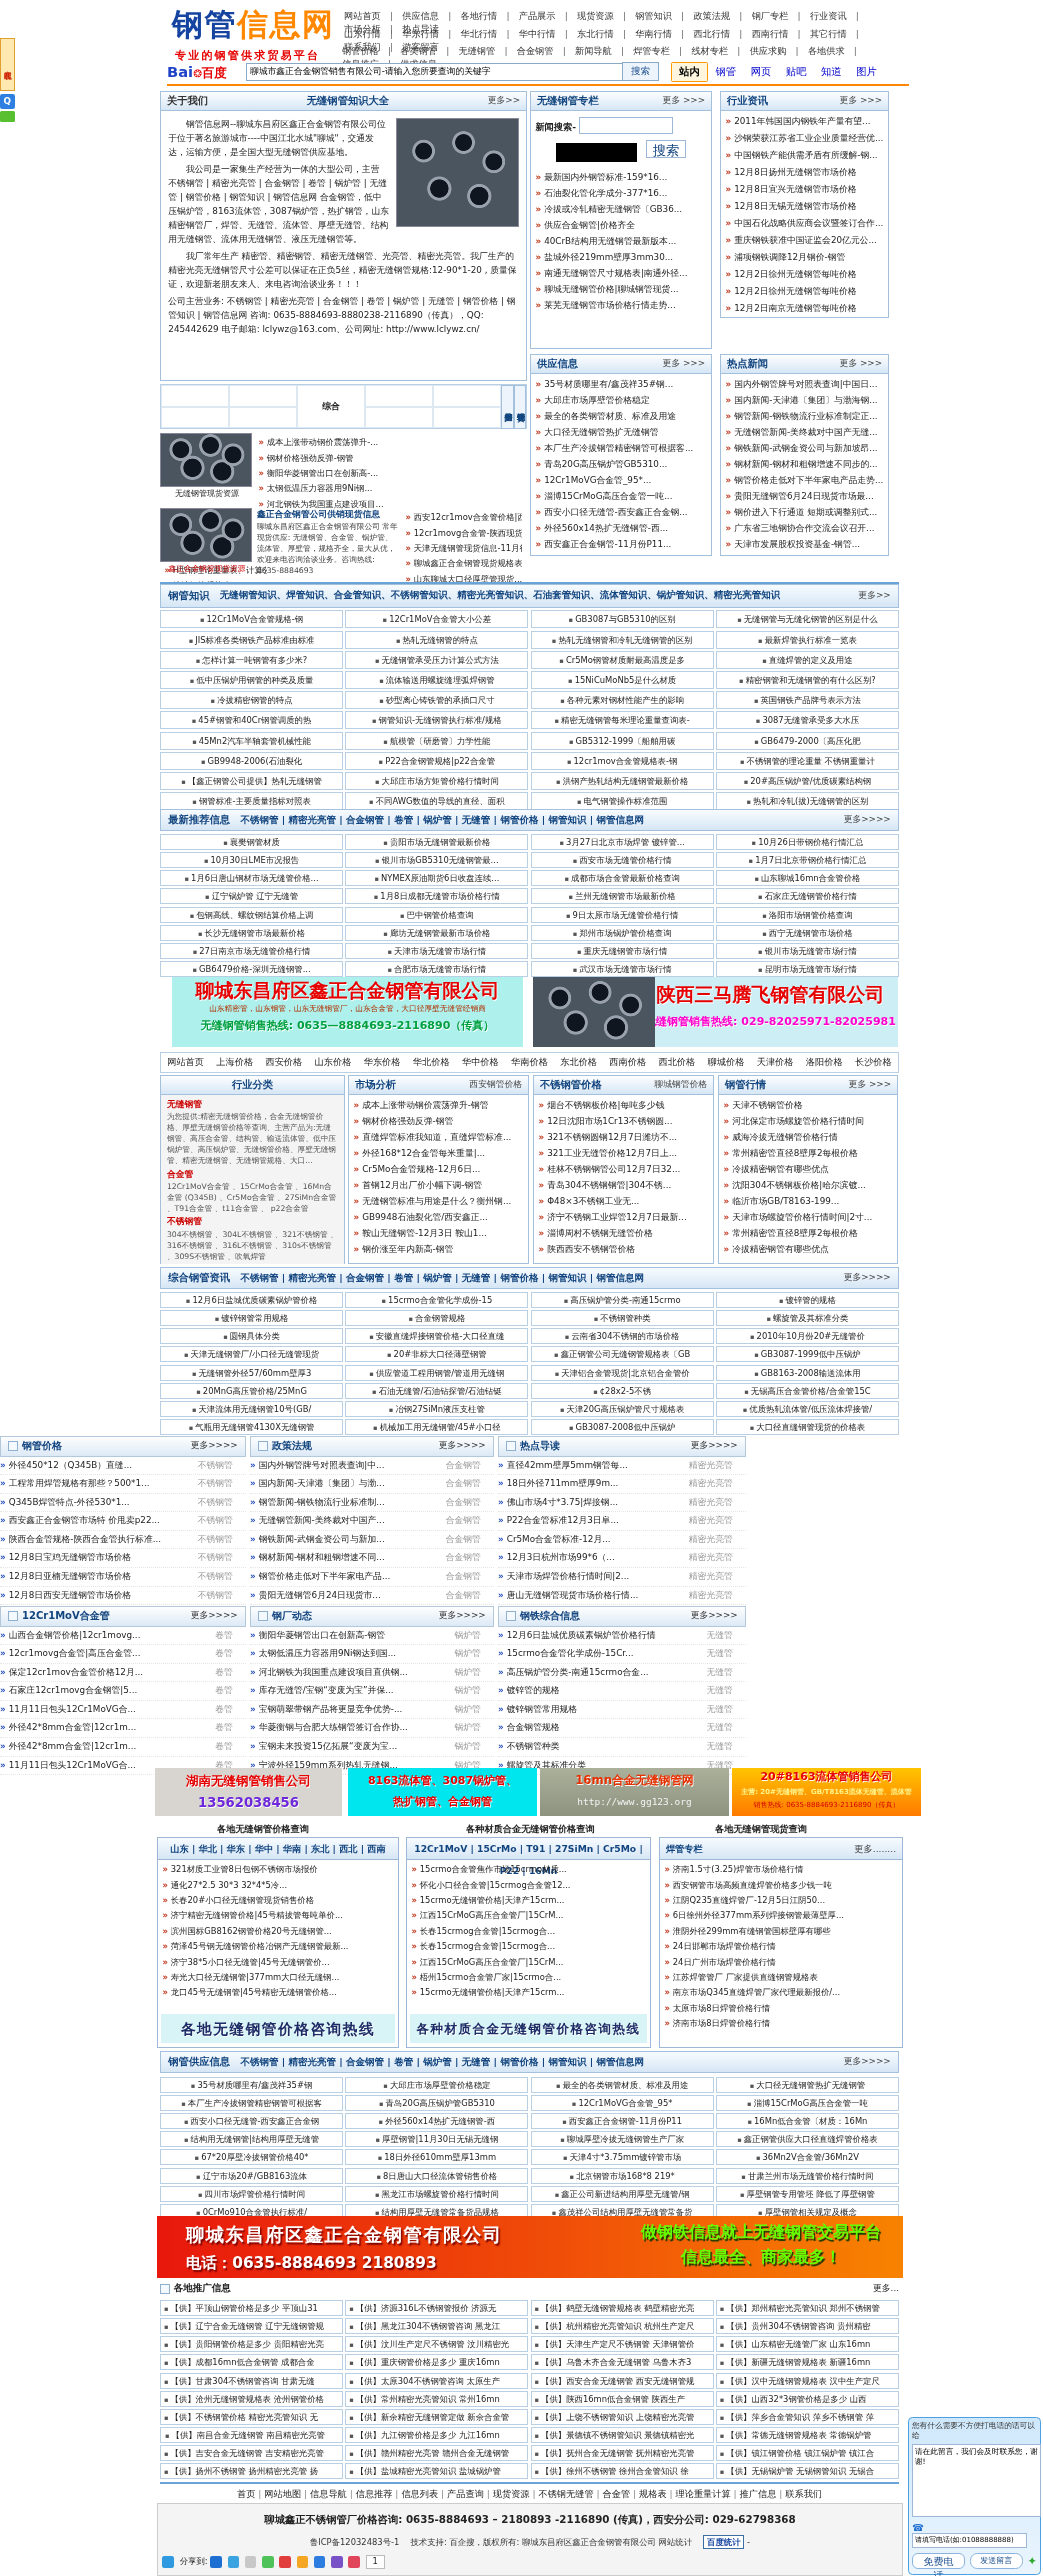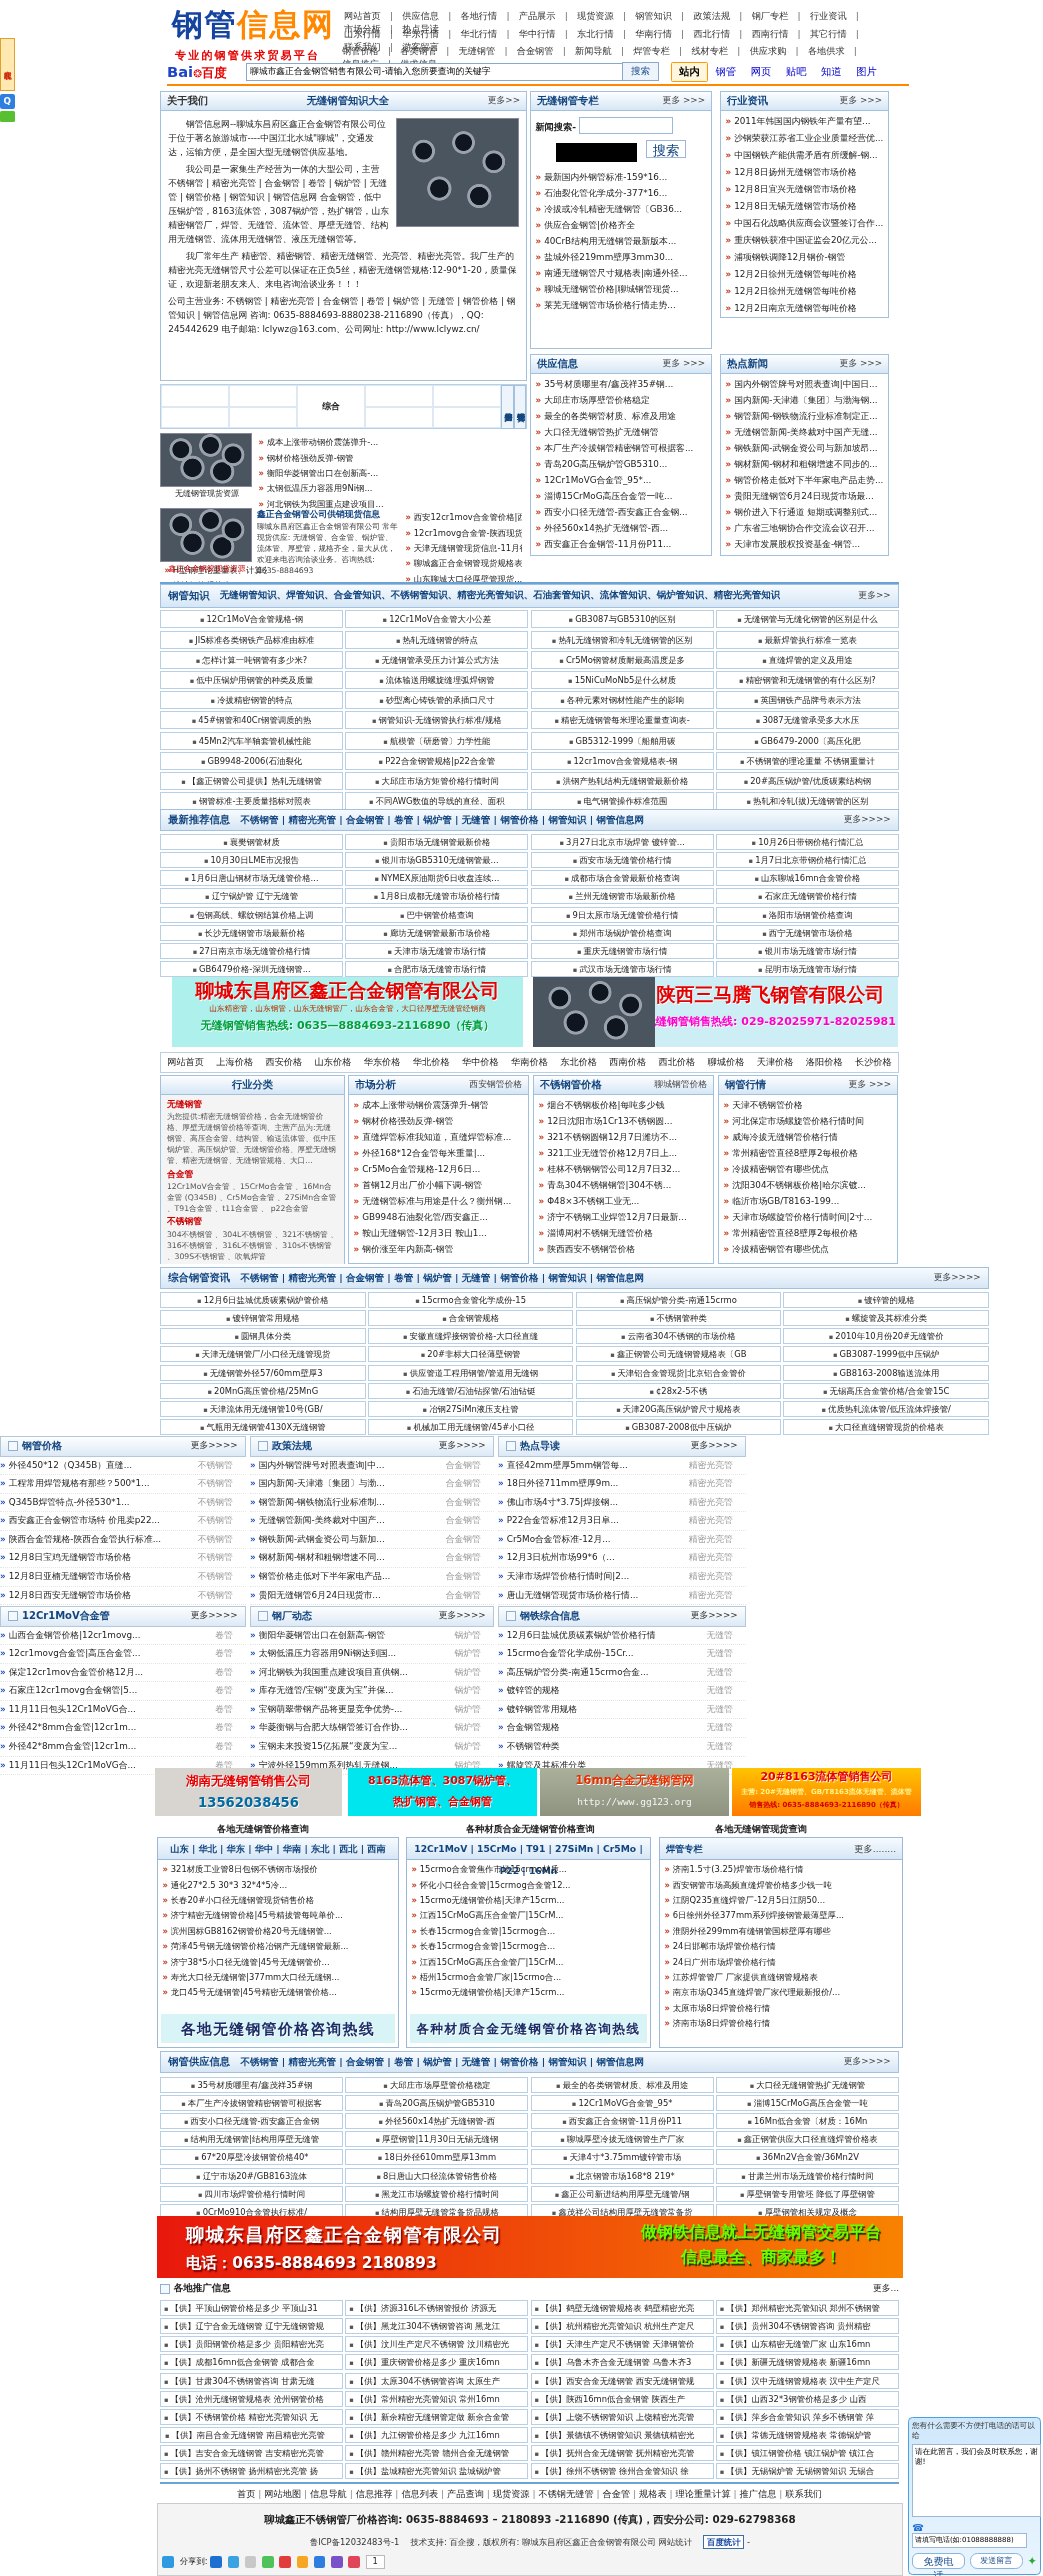--- a/index.html
+++ b/index.html
@@ -469,7 +469,7 @@
       </ul>
   </div>
 
-  <div class="abs" style="left:160px;top:1267px;width:829px">
+  <div class="abs" style="left:160px;top:1267px;width:739px">
     <div class="secbar" style="height:22px">
       <span class="t">综合钢管资讯</span>
       <span class="tabs">不锈钢管 | 精密光亮管 | 合金钢管 | 卷管 | 锅炉管 | 无缝管 | 钢管价格 | 钢管知识 | 钢管信息网</span>

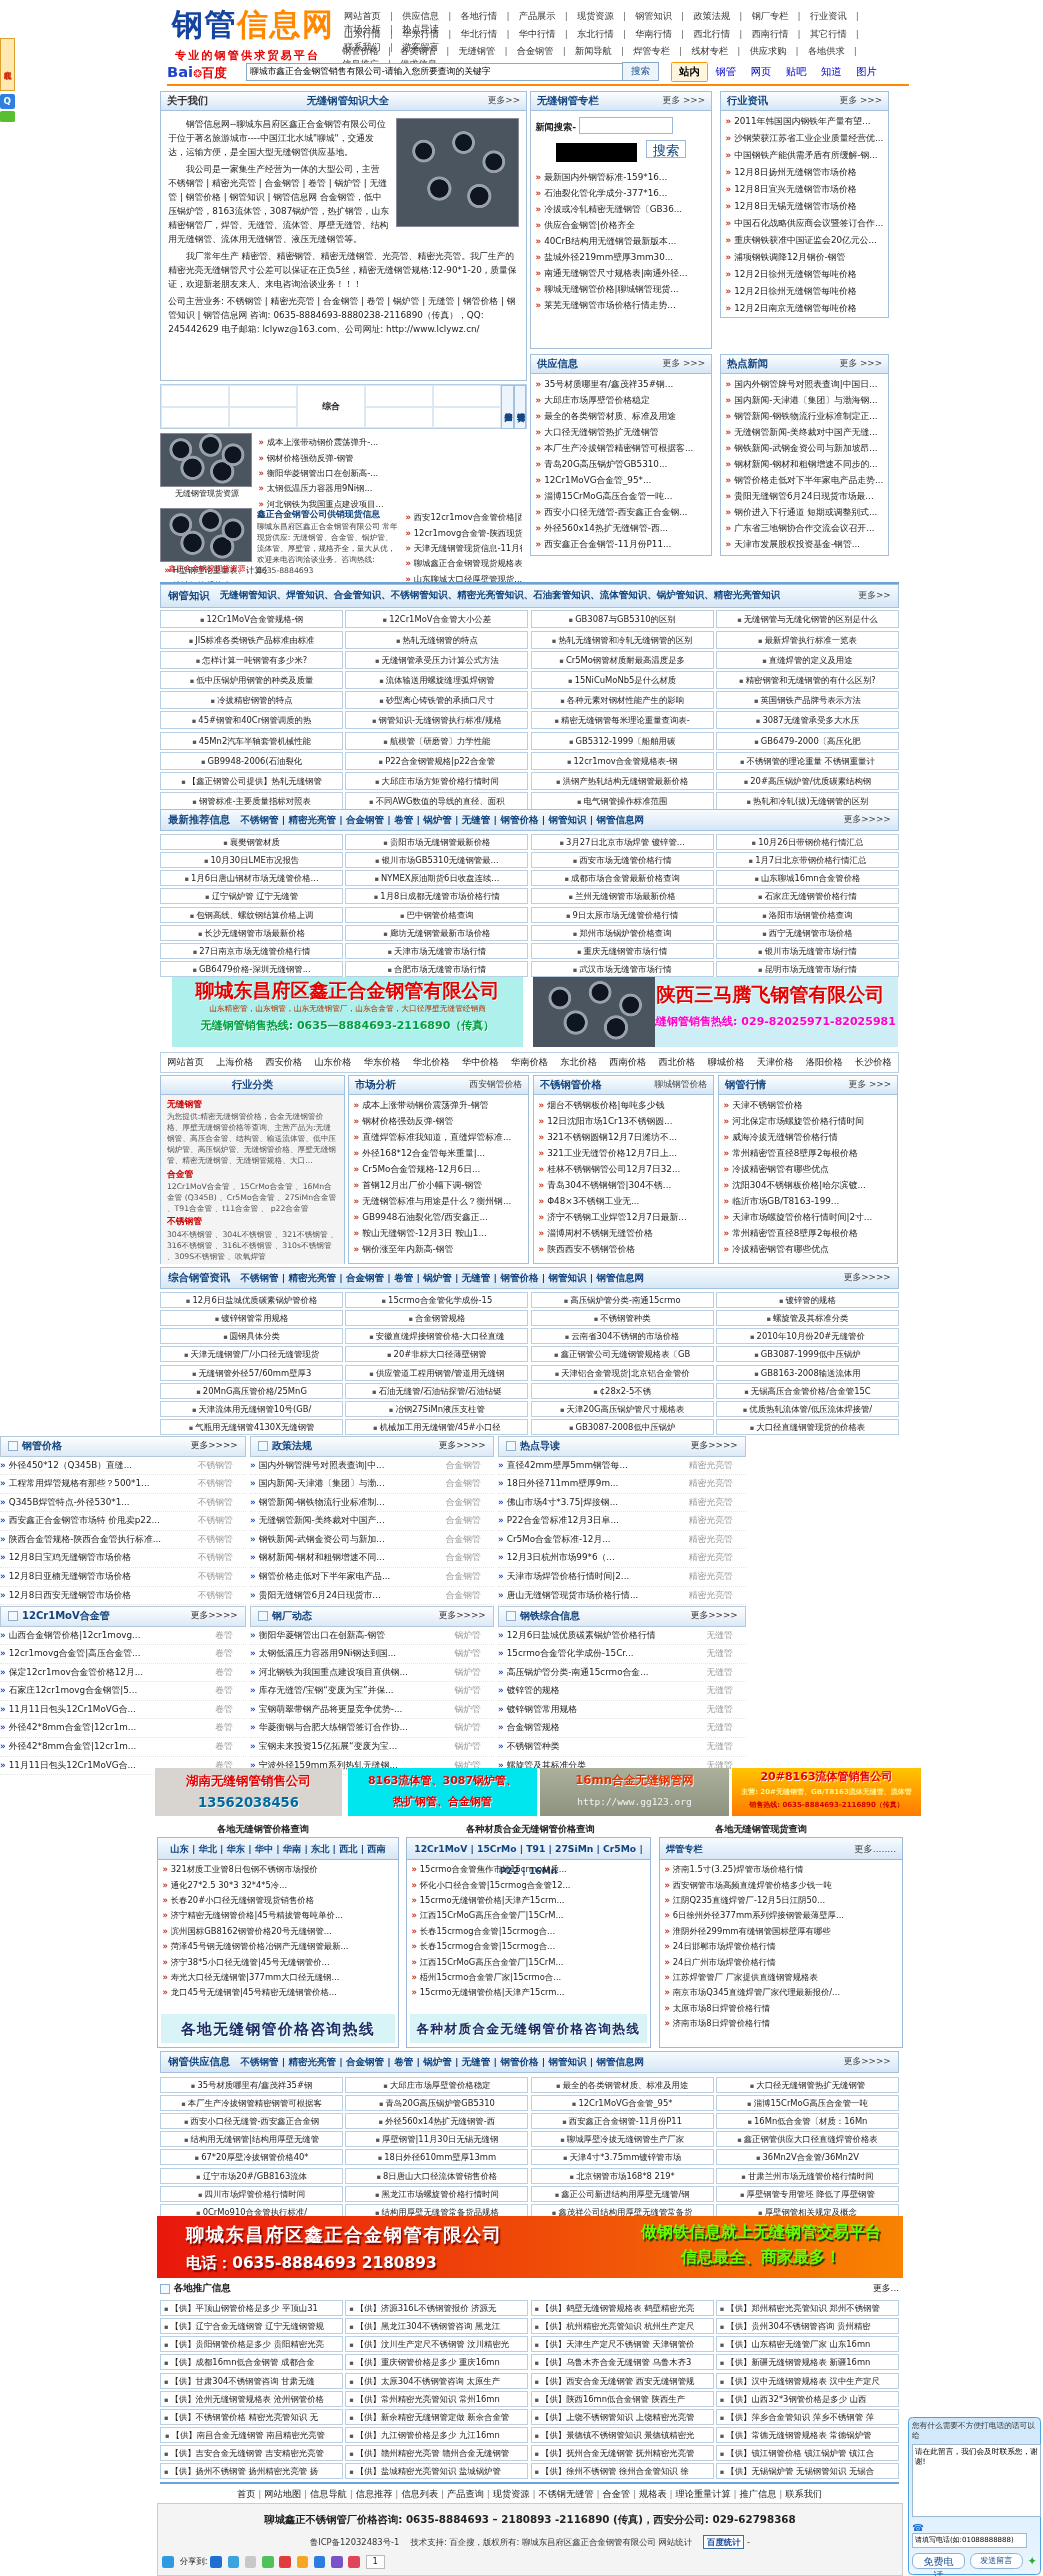--- a/index.html
+++ b/index.html
@@ -768,7 +768,7 @@
 
   <div class="abs" style="left:155px;top:1768px;width:187px;height:48px;background:#d8d4d0;text-align:center">
     <div style="font-size:12.5px;font-weight:bold;color:#e60000;line-height:25px;text-shadow:0.7px 0.7px 0 #fff">湖南无缝钢管销售公司</div>
-    <div style="font-size:13.2px;font-weight:bold;color:#0369a1;line-height:19px;text-shadow:0.7px 0.7px 0 #fff">13562038456</div>
+    <div style="font-size:13.2px;font-weight:bold;color:#6d28d9;line-height:19px;text-shadow:0.7px 0.7px 0 #fff">13562038456</div>
   </div>
   <div class="abs" style="left:348px;top:1768px;width:189px;height:48px;background:#00e6ee;text-align:center">
     <div style="font-size:11px;font-weight:bold;color:#e60000;line-height:25px;text-shadow:0.7px 0.7px 0 #fff">8163流体管、3087锅炉管、</div>

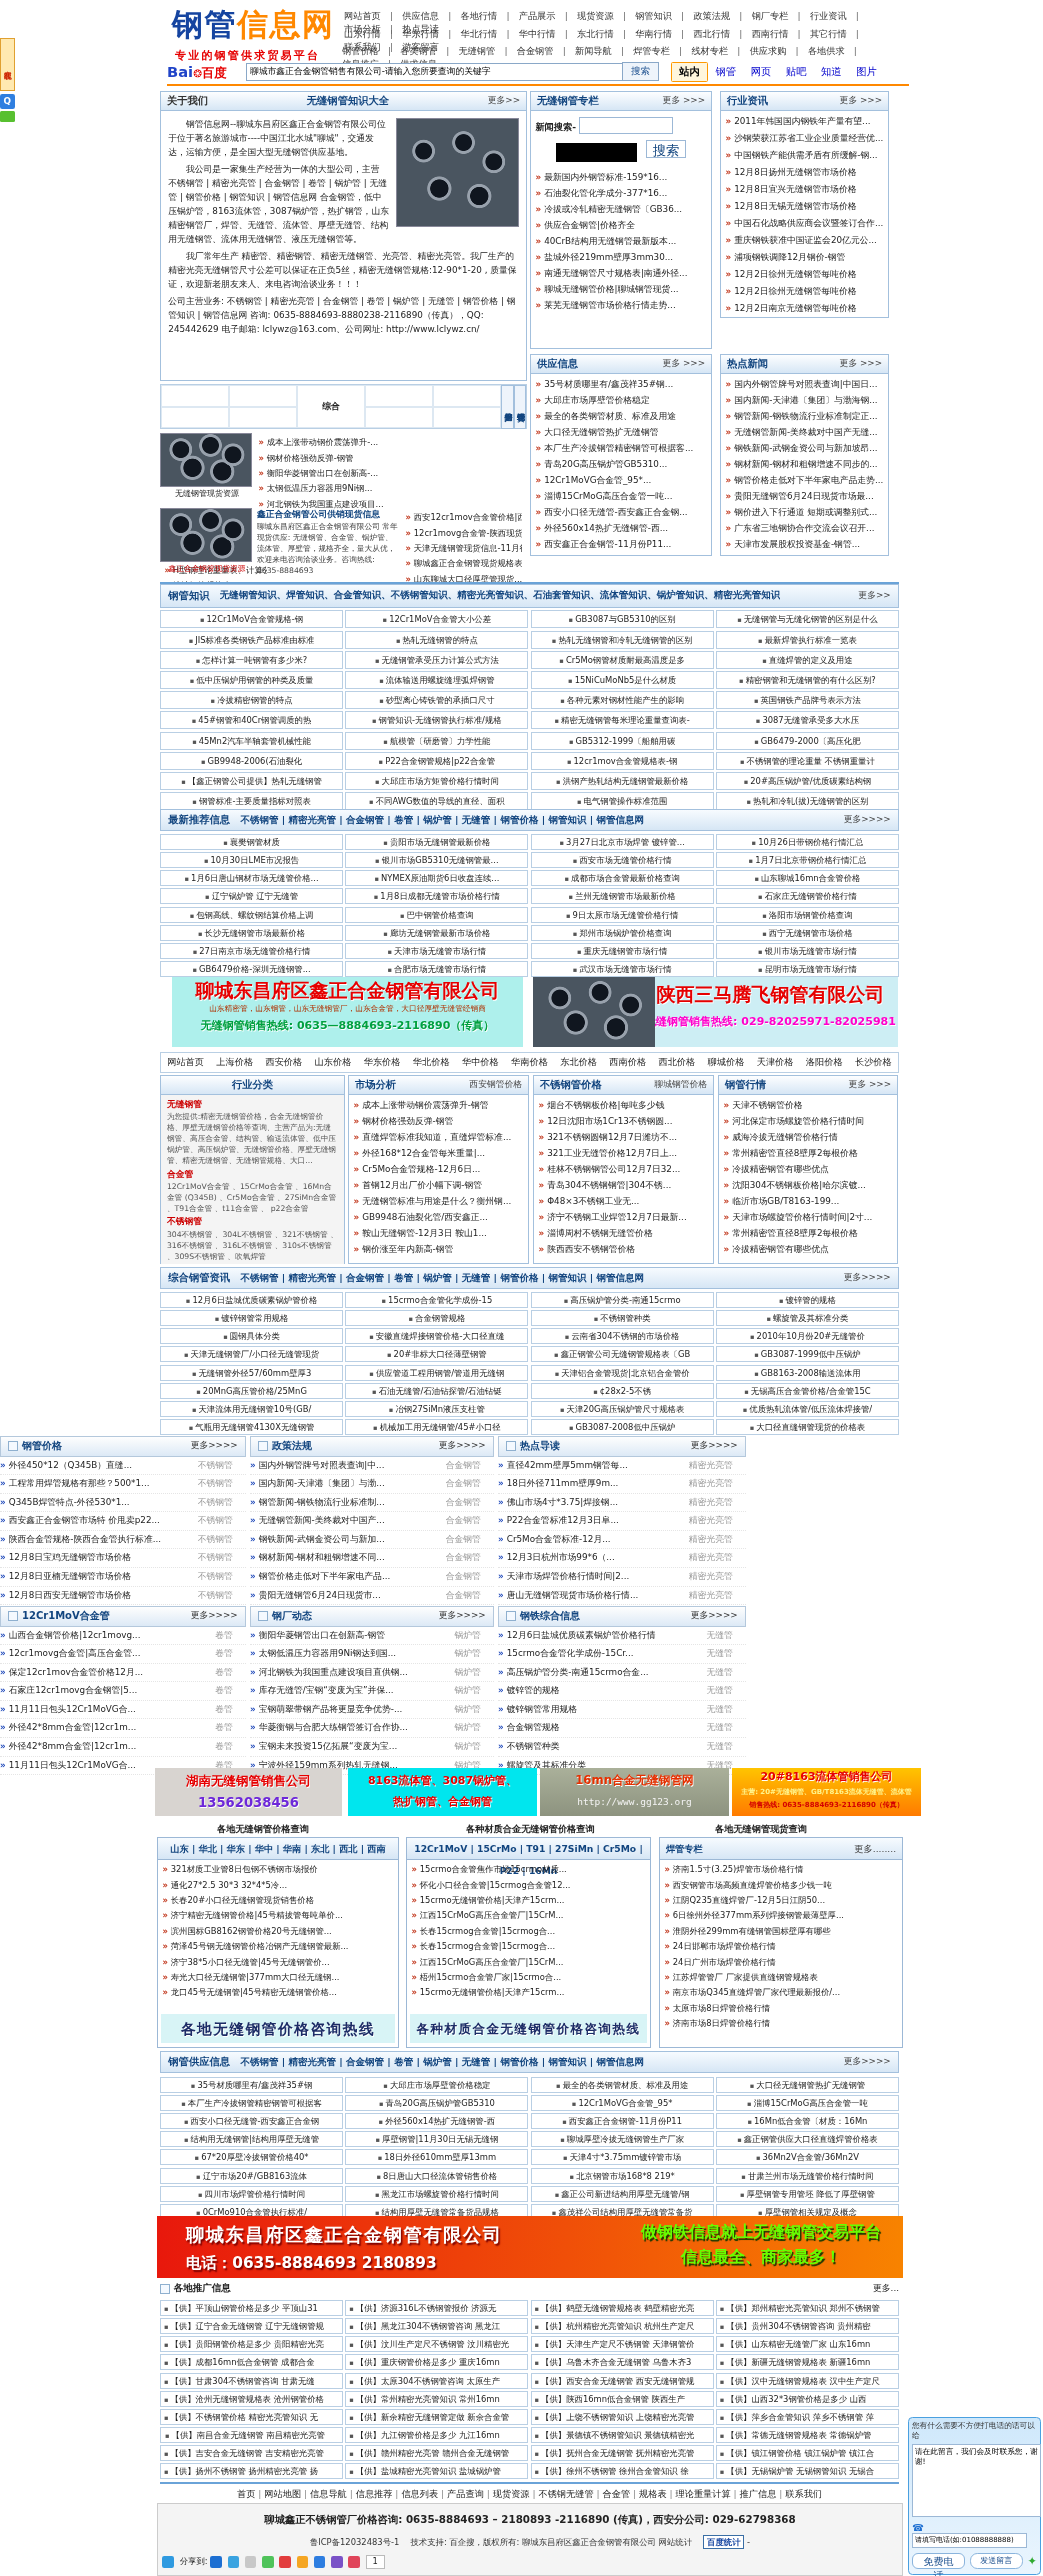--- a/index.html
+++ b/index.html
@@ -781,7 +781,7 @@
   <div class="abs" style="left:732px;top:1768px;width:189px;height:48px;background:linear-gradient(#ffc400,#ff7a00);text-align:center;overflow:hidden">
     <div style="font-size:11px;font-weight:bold;color:#e60000;line-height:17.6px;text-shadow:0.7px 0.7px 0 #fff">20#8163流体管销售公司</div>
     <div style="font-size:7px;font-weight:bold;color:#fff48c;line-height:13.2px">主营: 20#无缝钢管、GB/T8163流体无缝管、流体管</div>
-    <div style="font-size:7px;font-weight:bold;color:#d40000;line-height:13.2px">销售热线: 0635-8884693-2116890（传真）</div>
+    <div style="font-size:7px;font-weight:normal;color:#d40000;line-height:13.2px">销售热线: 0635-8884693-2116890（传真）</div>
   </div>
 
   <div class="abs" style="left:217px;top:1823px;font-weight:bold;font-size:9.2px">各地无缝钢管价格查询</div>

